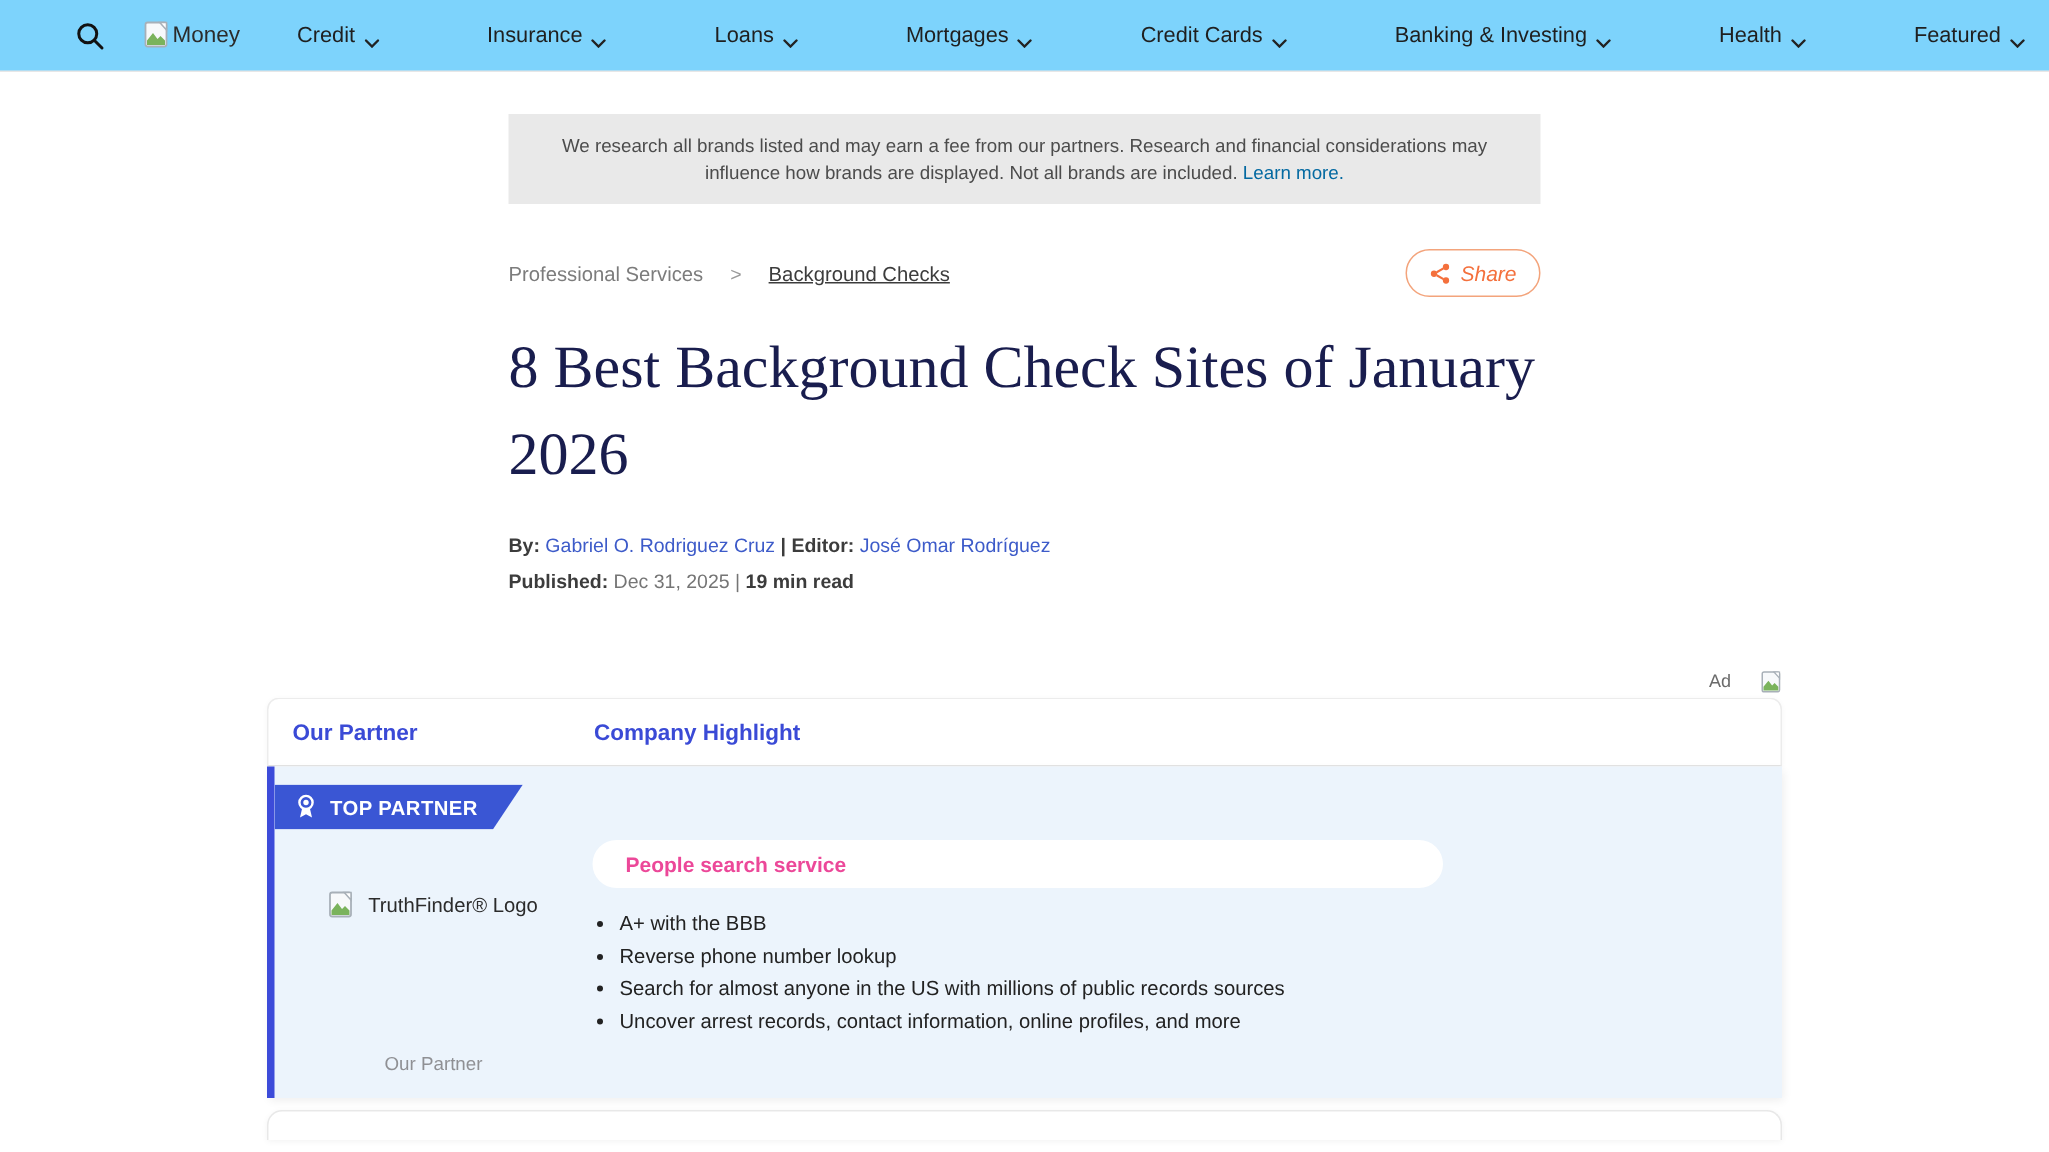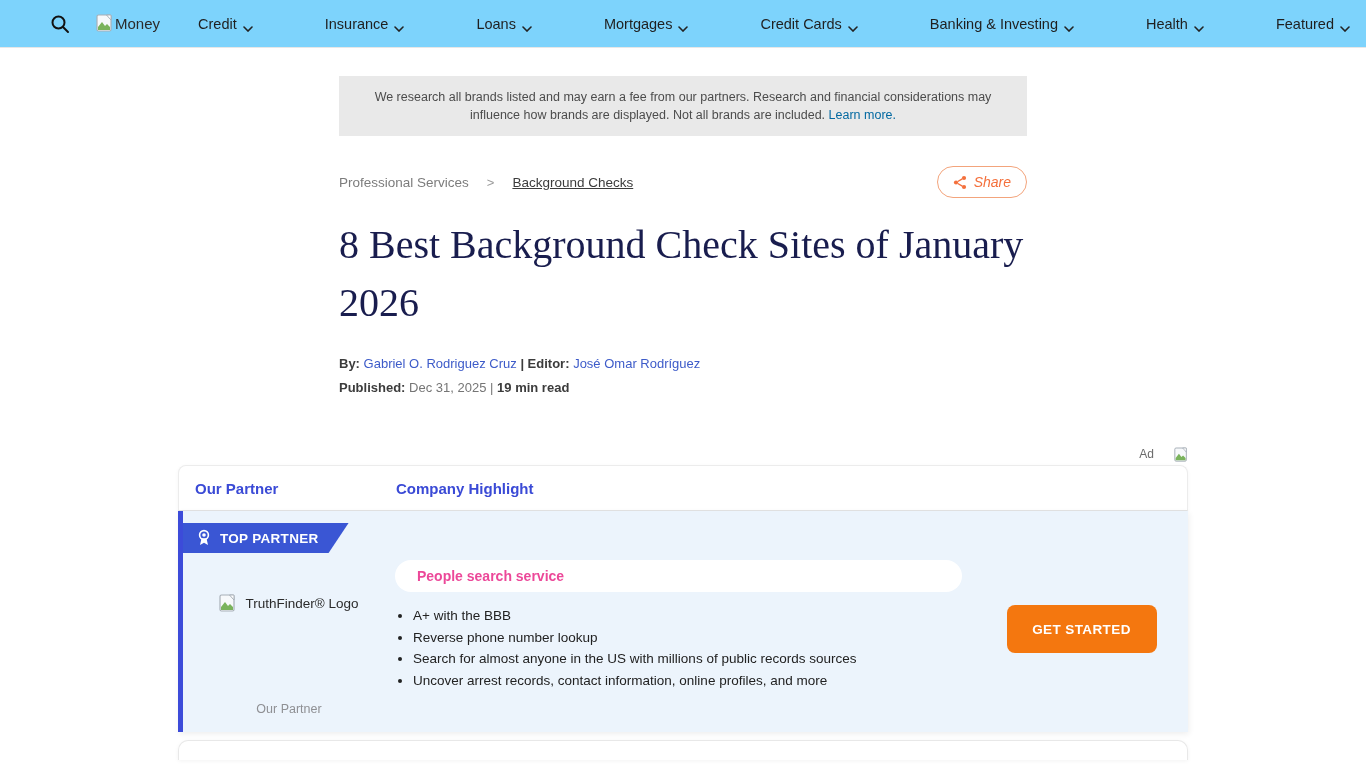--- a/index.html
+++ b/index.html
@@ -247,9 +247,6 @@
     </ul>
   </div>
 
-  <div class="col-cta">
-    <button class="cta-btn">GET STARTED</button>
-  </div>
 </div>
 
 <div class="wide next-card"></div>

